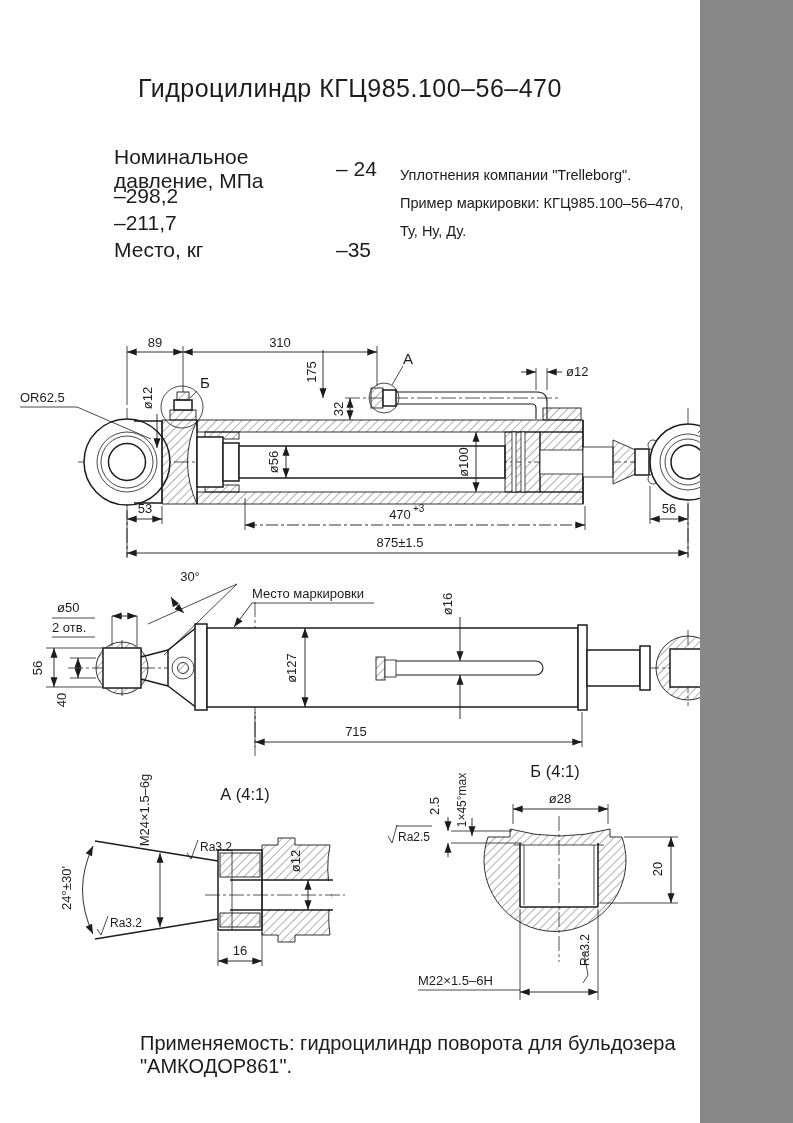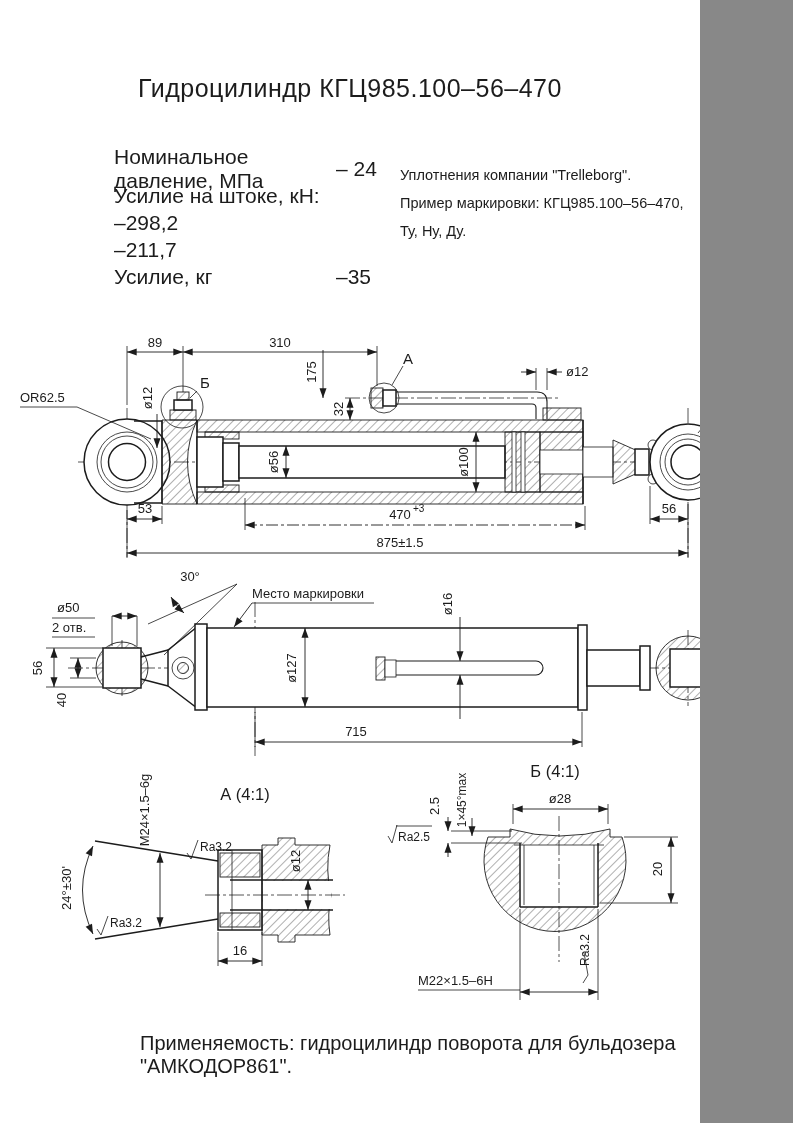--- a/index.html
+++ b/index.html
@@ -42,10 +42,6 @@
         <span>– 24</span>
       </div>
     <div class="spec-row">
-        <span class="spec-label">Усилие на штоке, кН:</span>
-        <span></span>
-      </div>
-    <div class="spec-row">
         <span>–298,2</span>
       </div>
     <div class="spec-row">

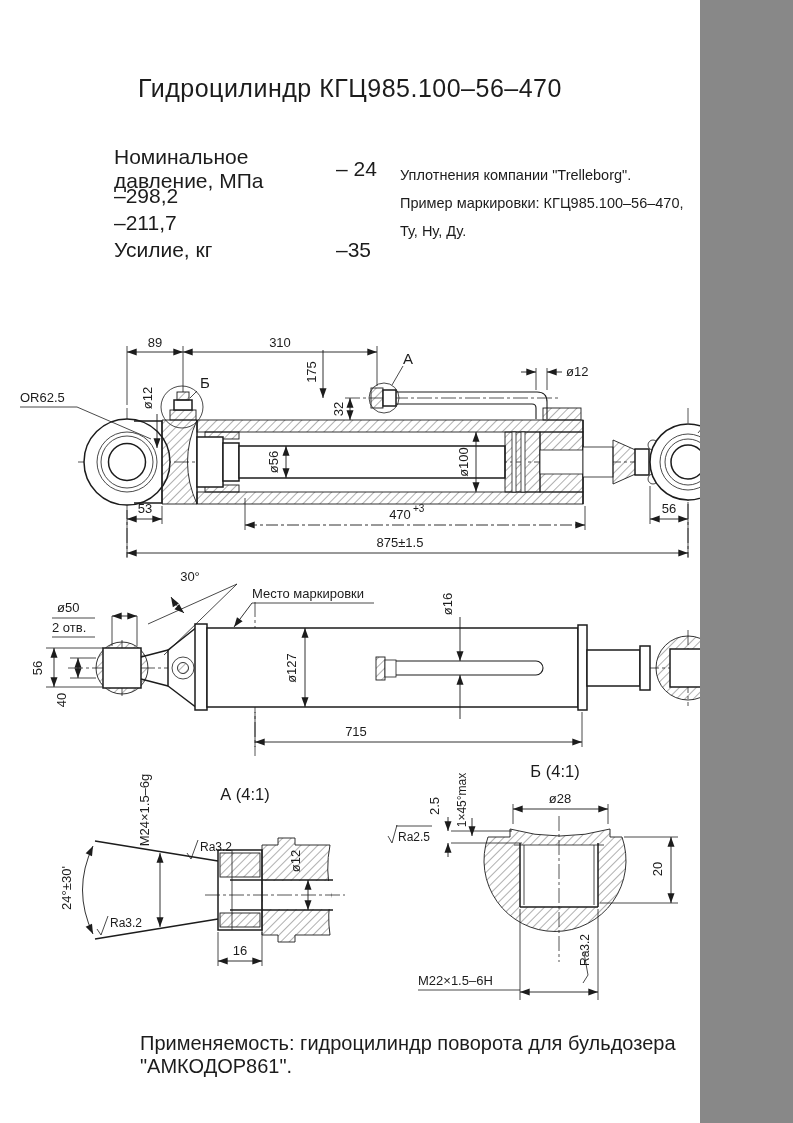--- a/index.html
+++ b/index.html
@@ -48,7 +48,7 @@
         <span>–211,7</span>
       </div>
     <div class="spec-row">
-        <span class="spec-label">Усилие, кг</span>
+        <span class="spec-label">Место, кг</span>
         <span>–35</span>
       </div>
   </div>

